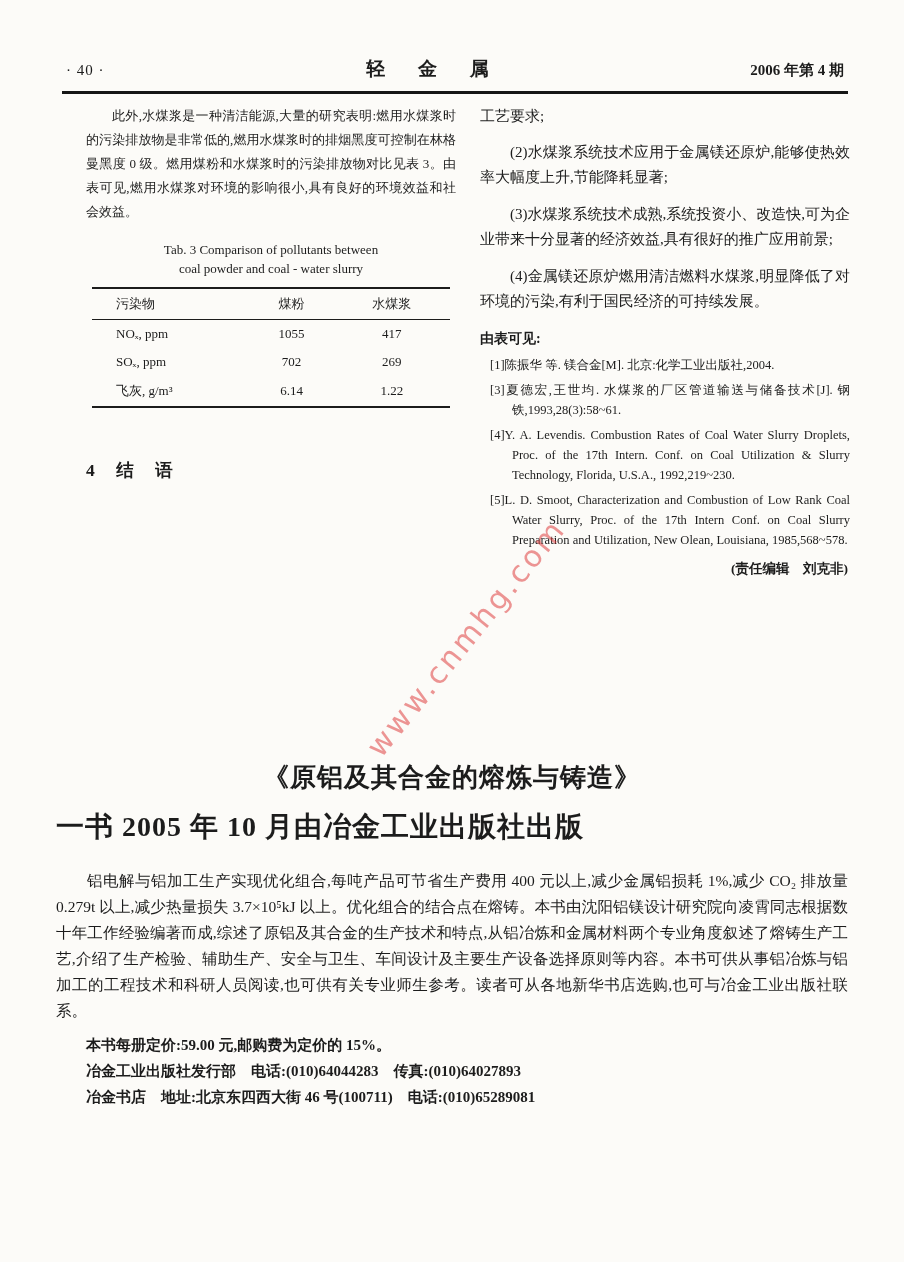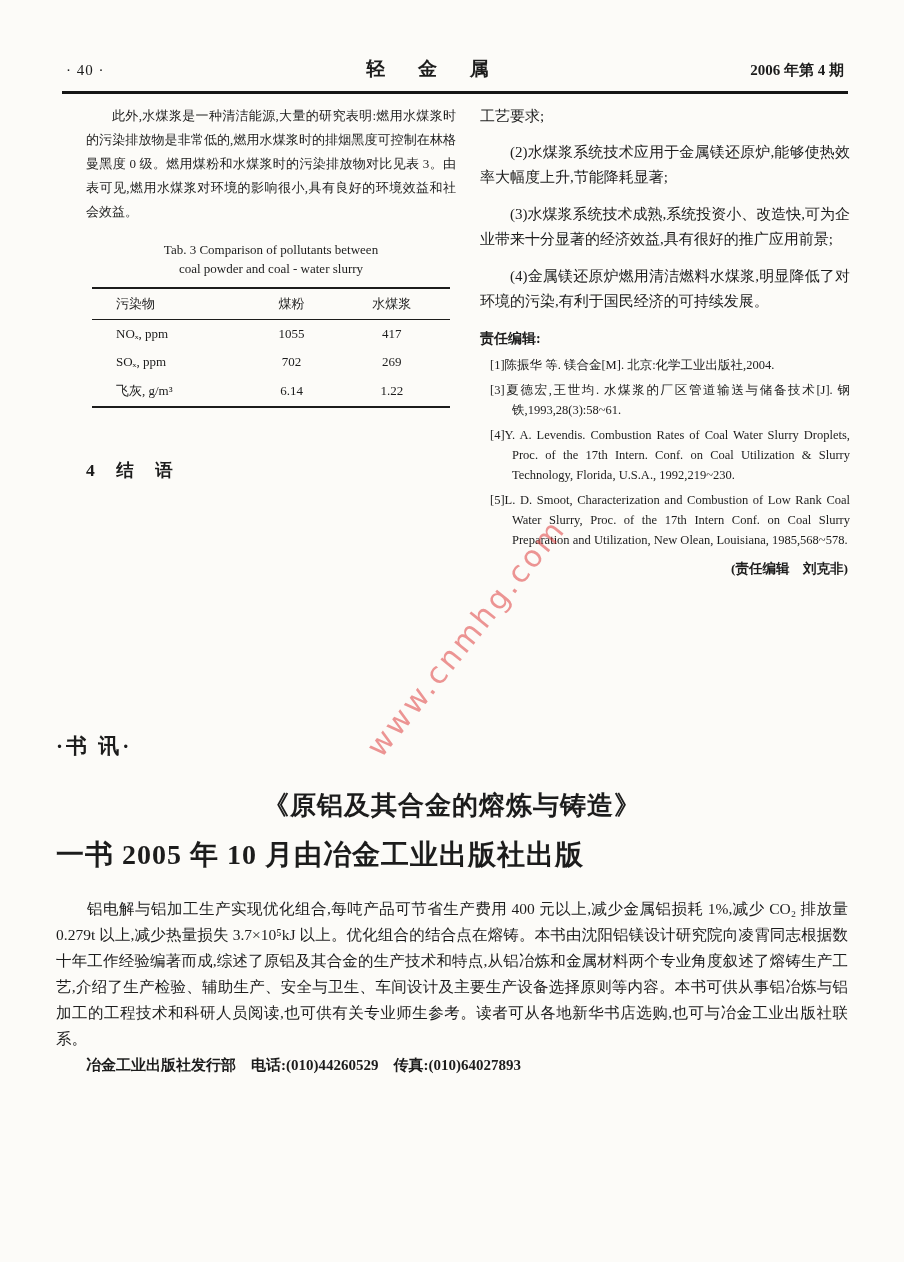--- a/index.html
+++ b/index.html
@@ -140,7 +140,7 @@
       <p class="num-item">(3)水煤浆系统技术成熟,系统投资小、改造快,可为企业带来十分显著的经济效益,具有很好的推广应用前景;</p>
       <p class="num-item">(4)金属镁还原炉燃用清洁燃料水煤浆,明显降低了对环境的污染,有利于国民经济的可持续发展。</p>
 
-      <div class="ref-title">责任编辑:</div>
+      <div class="ref-title">由表可见:</div>
       <ul class="ref-list">
         <li>[1]陈振华 等. 镁合金[M]. 北京:化学工业出版社,2004.</li>
         <li>[3]夏德宏,王世均. 水煤浆的厂区管道输送与储备技术[J]. 钢铁,1993,28(3):58~61.</li>

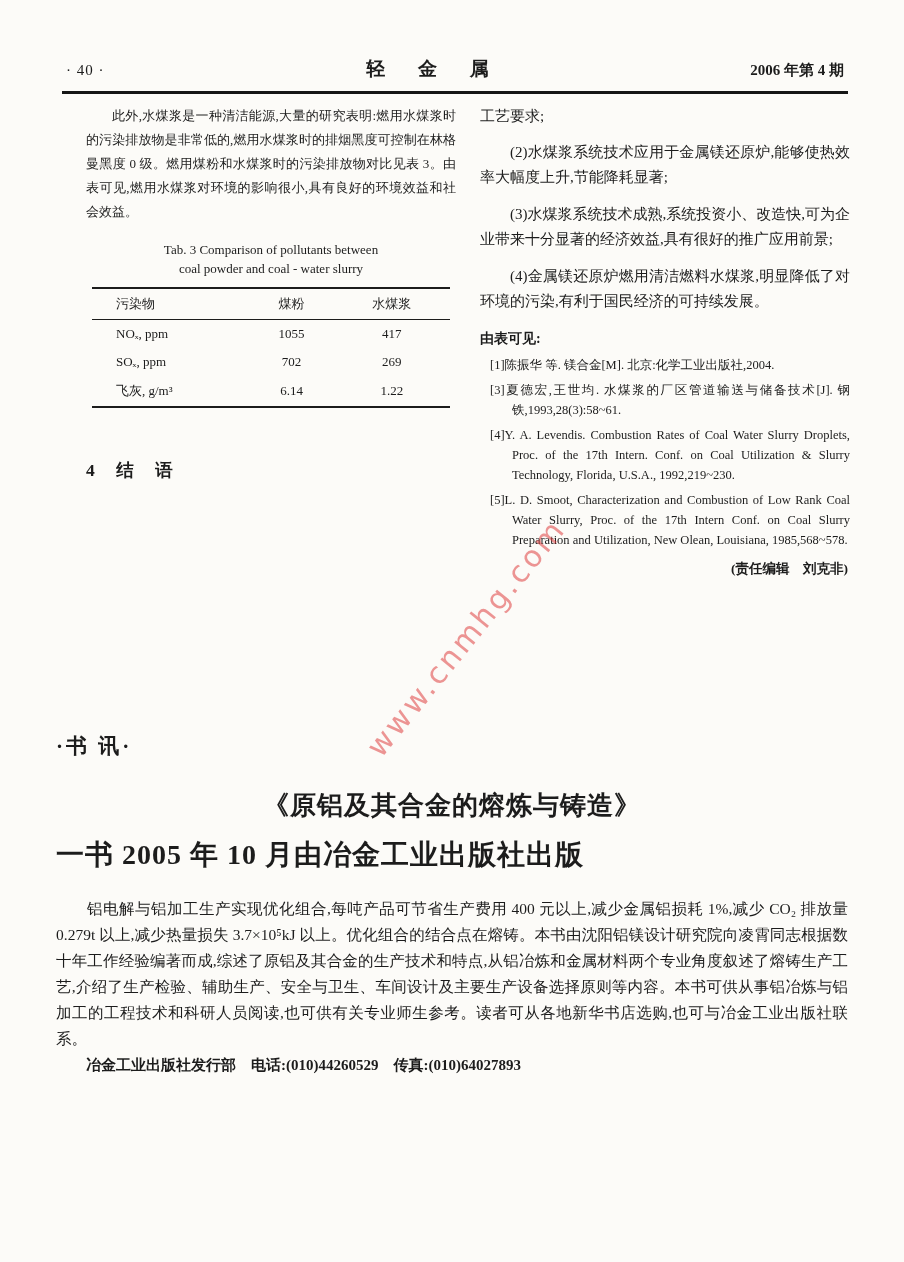--- a/index.html
+++ b/index.html
@@ -153,7 +153,6 @@
   </div>
 
   <section class="book-news">
-    <div class="bn-marker">·书 讯·</div>
     <h2 class="bn-title1">《原铝及其合金的熔炼与铸造》</h2>
     <h2 class="bn-title2">一书 2005 年 10 月由冶金工业出版社出版</h2>
     <p class="bn-body">铝电解与铝加工生产实现优化组合,每吨产品可节省生产费用 400 元以上,减少金属铝损耗 1%,减少 CO₂ 排放量 0.279t 以上,减少热量损失 3.7×10⁵kJ 以上。优化组合的结合点在熔铸。本书由沈阳铝镁设计研究院向凌霄同志根据数十年工作经验编著而成,综述了原铝及其合金的生产技术和特点,从铝冶炼和金属材料两个专业角度叙述了熔铸生产工艺,介绍了生产检验、辅助生产、安全与卫生、车间设计及主要生产设备选择原则等内容。本书可供从事铝冶炼与铝加工的工程技术和科研人员阅读,也可供有关专业师生参考。读者可从各地新华书店选购,也可与冶金工业出版社联系。</p>

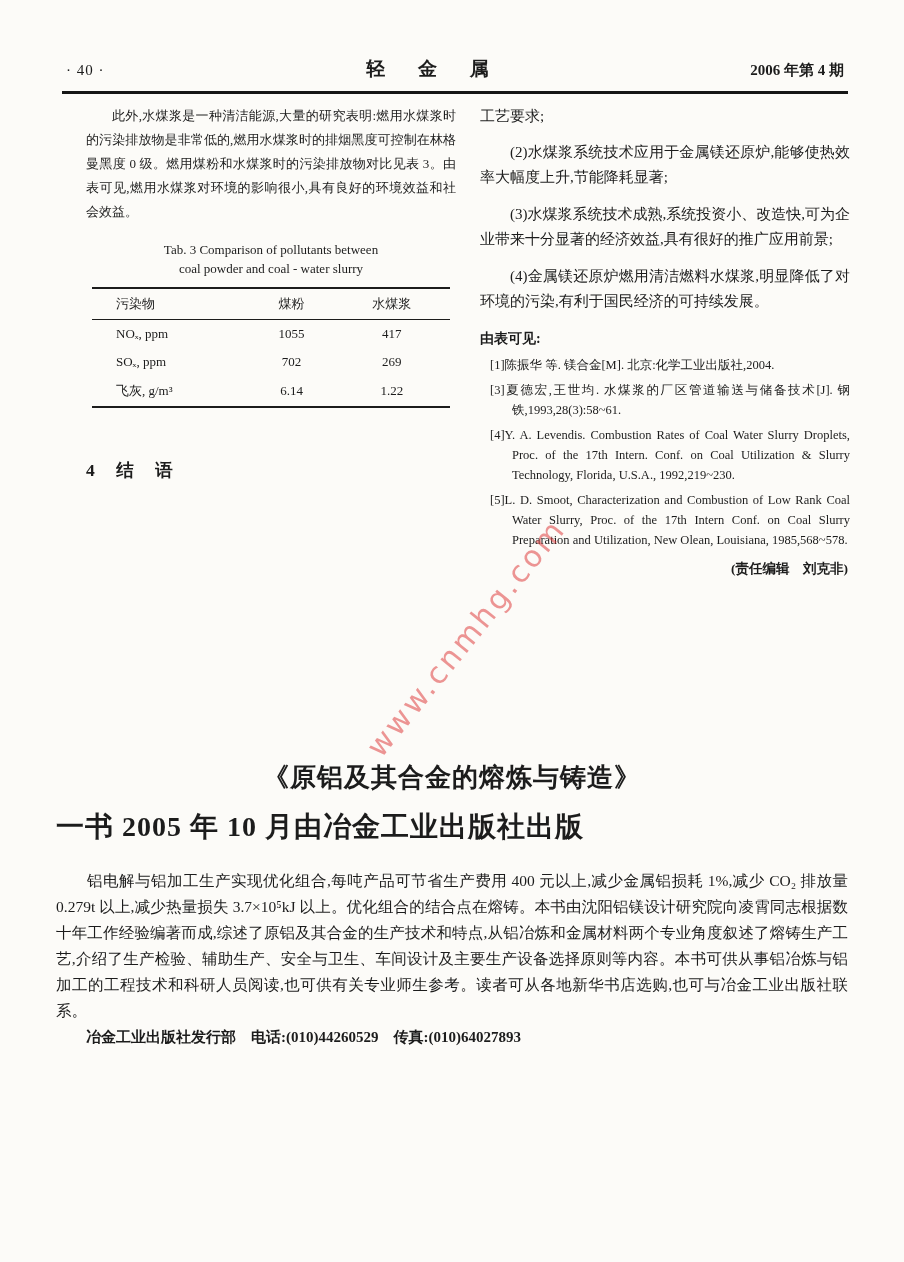--- a/index.html
+++ b/index.html
@@ -156,6 +156,7 @@
     <h2 class="bn-title1">《原铝及其合金的熔炼与铸造》</h2>
     <h2 class="bn-title2">一书 2005 年 10 月由冶金工业出版社出版</h2>
     <p class="bn-body">铝电解与铝加工生产实现优化组合,每吨产品可节省生产费用 400 元以上,减少金属铝损耗 1%,减少 CO₂ 排放量 0.279t 以上,减少热量损失 3.7×10⁵kJ 以上。优化组合的结合点在熔铸。本书由沈阳铝镁设计研究院向凌霄同志根据数十年工作经验编著而成,综述了原铝及其合金的生产技术和特点,从铝冶炼和金属材料两个专业角度叙述了熔铸生产工艺,介绍了生产检验、辅助生产、安全与卫生、车间设计及主要生产设备选择原则等内容。本书可供从事铝冶炼与铝加工的工程技术和科研人员阅读,也可供有关专业师生参考。读者可从各地新华书店选购,也可与冶金工业出版社联系。</p>
+    <p class="bn-line first">本书每册定价:59.00 元,邮购费为定价的 15%。</p>
     <p class="bn-line">冶金工业出版社发行部　电话:(010)44260529　传真:(010)64027893</p>
   </section>
 

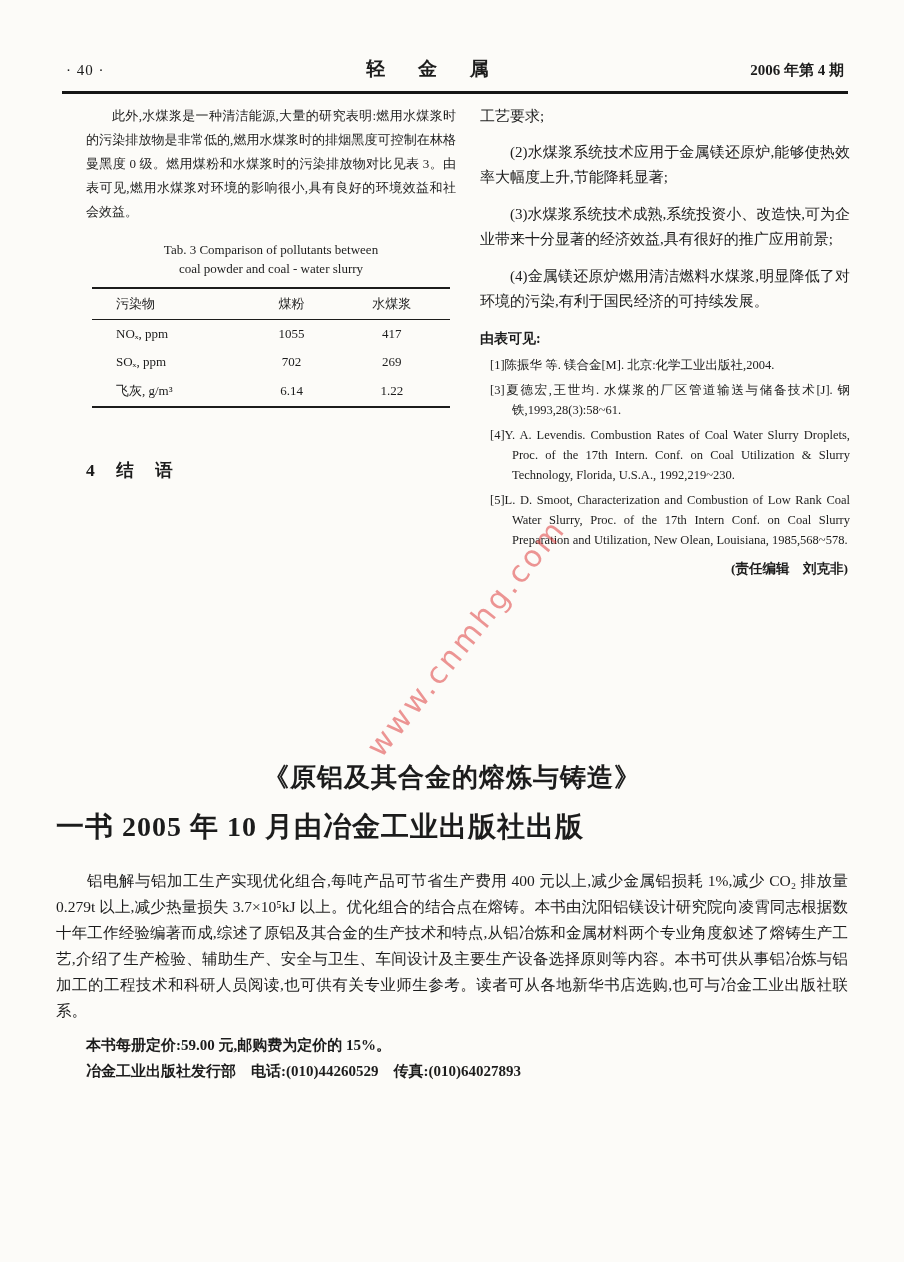--- a/index.html
+++ b/index.html
@@ -157,7 +157,7 @@
     <h2 class="bn-title2">一书 2005 年 10 月由冶金工业出版社出版</h2>
     <p class="bn-body">铝电解与铝加工生产实现优化组合,每吨产品可节省生产费用 400 元以上,减少金属铝损耗 1%,减少 CO₂ 排放量 0.279t 以上,减少热量损失 3.7×10⁵kJ 以上。优化组合的结合点在熔铸。本书由沈阳铝镁设计研究院向凌霄同志根据数十年工作经验编著而成,综述了原铝及其合金的生产技术和特点,从铝冶炼和金属材料两个专业角度叙述了熔铸生产工艺,介绍了生产检验、辅助生产、安全与卫生、车间设计及主要生产设备选择原则等内容。本书可供从事铝冶炼与铝加工的工程技术和科研人员阅读,也可供有关专业师生参考。读者可从各地新华书店选购,也可与冶金工业出版社联系。</p>
     <p class="bn-line first">本书每册定价:59.00 元,邮购费为定价的 15%。</p>
-    <p class="bn-line">冶金工业出版社发行部　电话:(010)44260529　传真:(010)64027893</p>
+    <p class="bn-line">冶金工业出版社发行部　电话:(010)64044283　传真:(010)64027893</p>
   </section>
 
 </div>

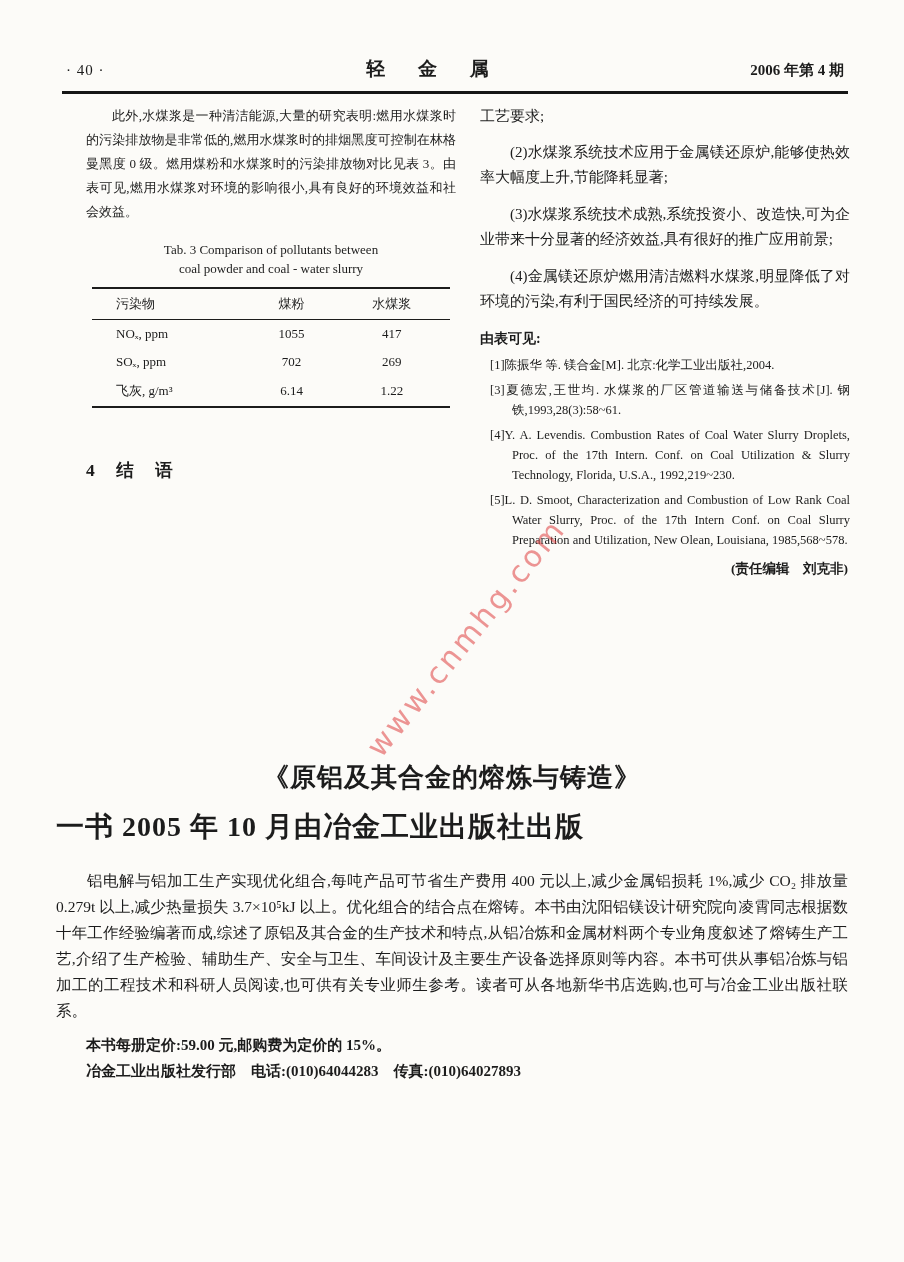--- a/index.html
+++ b/index.html
@@ -158,6 +158,7 @@
     <p class="bn-body">铝电解与铝加工生产实现优化组合,每吨产品可节省生产费用 400 元以上,减少金属铝损耗 1%,减少 CO₂ 排放量 0.279t 以上,减少热量损失 3.7×10⁵kJ 以上。优化组合的结合点在熔铸。本书由沈阳铝镁设计研究院向凌霄同志根据数十年工作经验编著而成,综述了原铝及其合金的生产技术和特点,从铝冶炼和金属材料两个专业角度叙述了熔铸生产工艺,介绍了生产检验、辅助生产、安全与卫生、车间设计及主要生产设备选择原则等内容。本书可供从事铝冶炼与铝加工的工程技术和科研人员阅读,也可供有关专业师生参考。读者可从各地新华书店选购,也可与冶金工业出版社联系。</p>
     <p class="bn-line first">本书每册定价:59.00 元,邮购费为定价的 15%。</p>
     <p class="bn-line">冶金工业出版社发行部　电话:(010)64044283　传真:(010)64027893</p>
+    <p class="bn-line">冶金书店　地址:北京东四西大街 46 号(100711)　电话:(010)65289081</p>
   </section>
 
 </div>

